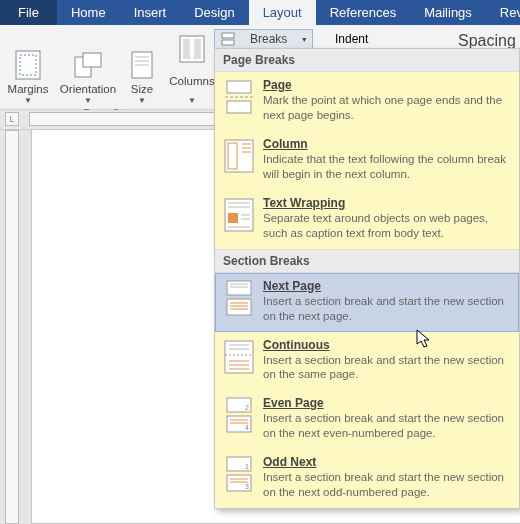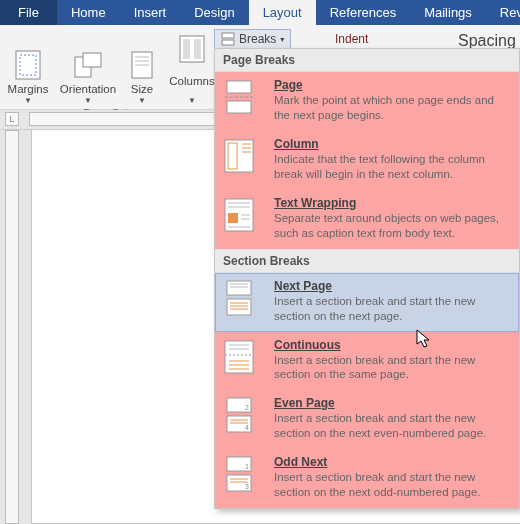--- a/index.html
+++ b/index.html
@@ -20,7 +20,7 @@
   .big-btn .caret { font-size: 8px; color: #555; margin-top: 1px; }
   .group-label { text-align: center; font-size: 11px; color: #666; margin-top: auto; padding-bottom: 2px; }
   
-  .breaks-btn { position: absolute; left: 214px; top: 4px; background: #e1e6ec; border: 1px solid #a5b6d0; display: flex; align-items: center; padding: 2px 6px; font-size: 12px; gap: 4px; cursor: pointer; }
+  .breaks-btn { position: absolute; left: 214px; top: 4px; background: #e1e6ec; border: 1px solid #a5b6d0; display: flex; align-items: center; padding: 2px 6px; font-size: 12px; gap: 15px; cursor: pointer; }
   .breaks-btn .caret { font-size: 8px; }
   
   .indent-label { position: absolute; left: 335px; top: 7px; font-size: 12px; color: #7f1d1d; }

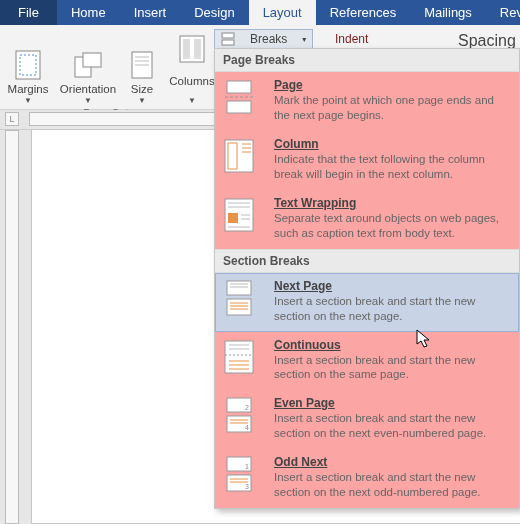--- a/index.html
+++ b/index.html
@@ -23,7 +23,7 @@
   .breaks-btn { position: absolute; left: 214px; top: 4px; background: #e1e6ec; border: 1px solid #a5b6d0; display: flex; align-items: center; padding: 2px 6px; font-size: 12px; gap: 15px; cursor: pointer; }
   .breaks-btn .caret { font-size: 8px; }
   
-  .indent-label { position: absolute; left: 335px; top: 7px; font-size: 12px; color: #7f1d1d; }
+  .indent-label { position: absolute; left: 335px; top: 7px; font-size: 12px; color: #000000; }
   .spacing-label { position: absolute; left: 458px; top: 7px; font-size: 16px; color: #444; }
   
   .ruler-area { background: #e6e6e6; height: 20px; border-bottom: 1px solid #ccc; position: relative; }

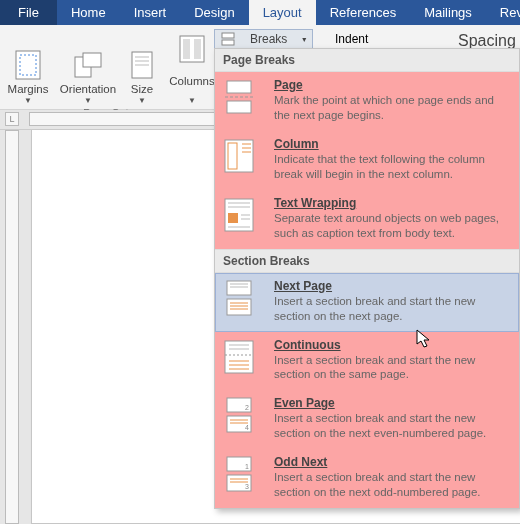--- a/index.html
+++ b/index.html
@@ -35,7 +35,7 @@
   .ruler-v-inner { width: 14px; background: #f7f7f7; border: 1px solid #bbb; height: 100%; position: relative; }
   .page { background: #fff; margin-left: 8px; margin-top: 0; flex: 1; border: 1px solid #c6c6c6; border-top: none; box-shadow: 2px 2px 4px rgba(0,0,0,0.08); margin-right: -40px; }
   
-  .dropdown { position: absolute; left: 214px; top: 48px; width: 306px; background: #fca5a5; border: 1px solid #c6c6c6; box-shadow: 3px 3px 6px rgba(0,0,0,0.25); z-index: 100; }
+  .dropdown { position: absolute; left: 214px; top: 48px; width: 306px; background: #fef9c3; border: 1px solid #c6c6c6; box-shadow: 3px 3px 6px rgba(0,0,0,0.25); z-index: 100; }
   .dd-header { background: #eaeaea; padding: 4px 8px; font-weight: 600; font-size: 12px; color: #555; border-bottom: 1px solid #ddd; border-top: 1px solid #ddd; }
   .dd-header:first-child { border-top: none; }
   .dd-item { display: flex; padding: 6px 8px 8px 8px; gap: 19px; cursor: pointer; }

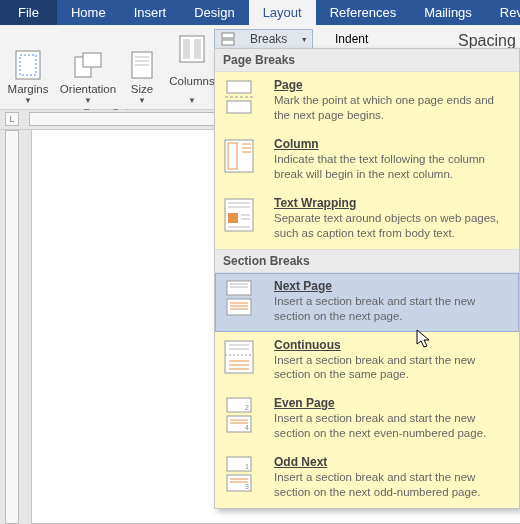--- a/index.html
+++ b/index.html
@@ -38,7 +38,7 @@
   .dropdown { position: absolute; left: 214px; top: 48px; width: 306px; background: #fef9c3; border: 1px solid #c6c6c6; box-shadow: 3px 3px 6px rgba(0,0,0,0.25); z-index: 100; }
   .dd-header { background: #eaeaea; padding: 4px 8px; font-weight: 600; font-size: 12px; color: #555; border-bottom: 1px solid #ddd; border-top: 1px solid #ddd; }
   .dd-header:first-child { border-top: none; }
-  .dd-item { display: flex; padding: 6px 8px 8px 8px; gap: 19px; cursor: pointer; }
+  .dd-item { display: flex; padding: 6px 8px 8px 8px; gap: 8px; cursor: pointer; }
   .dd-item.highlight { background: #c8d3e6; border: 1px solid #9bb0d6; padding: 5px 7px 7px 7px; }
   .dd-icon { width: 32px; height: 38px; flex-shrink: 0; display:flex; align-items:center; justify-content:center; }
   .dd-text { flex: 1; }

